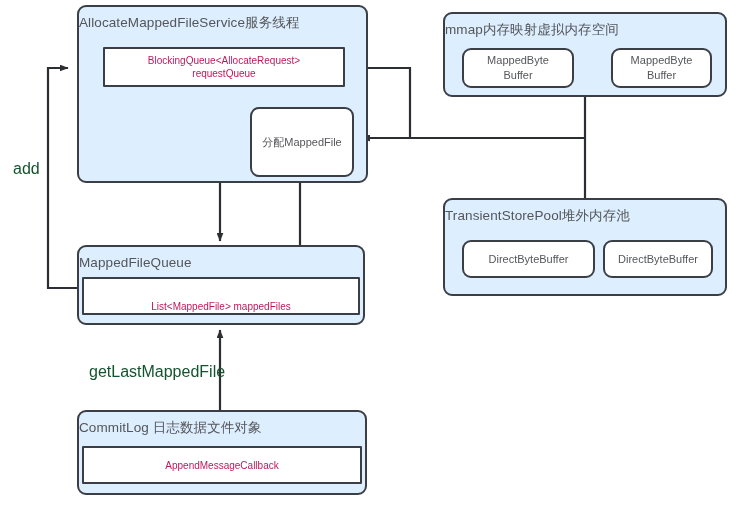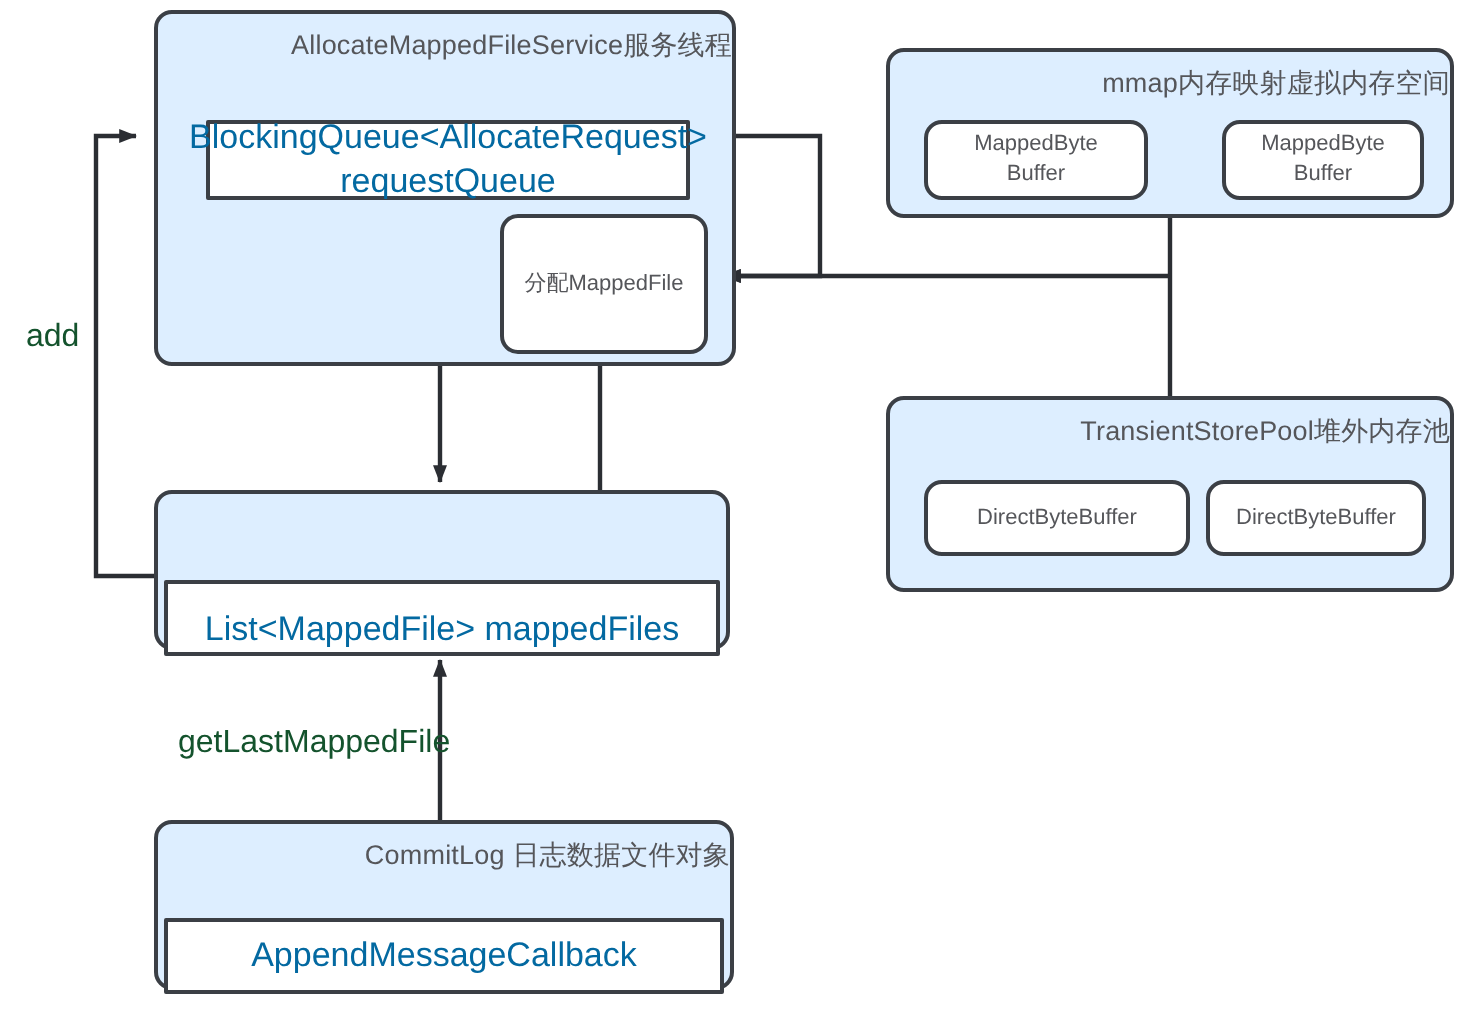--- a/index.html
+++ b/index.html
@@ -34,13 +34,12 @@
     z-index: 2;
   }
   .group-title {
-    text-align: right;
+    text-align: left;
     color: #55565a;
     font-size: 13.5px;
     line-height: 1.25;
     padding-top: 8px;
     letter-spacing: 0.1px;
-    padding-left: 31px;
   }
   .inner-bar {
     position: absolute;

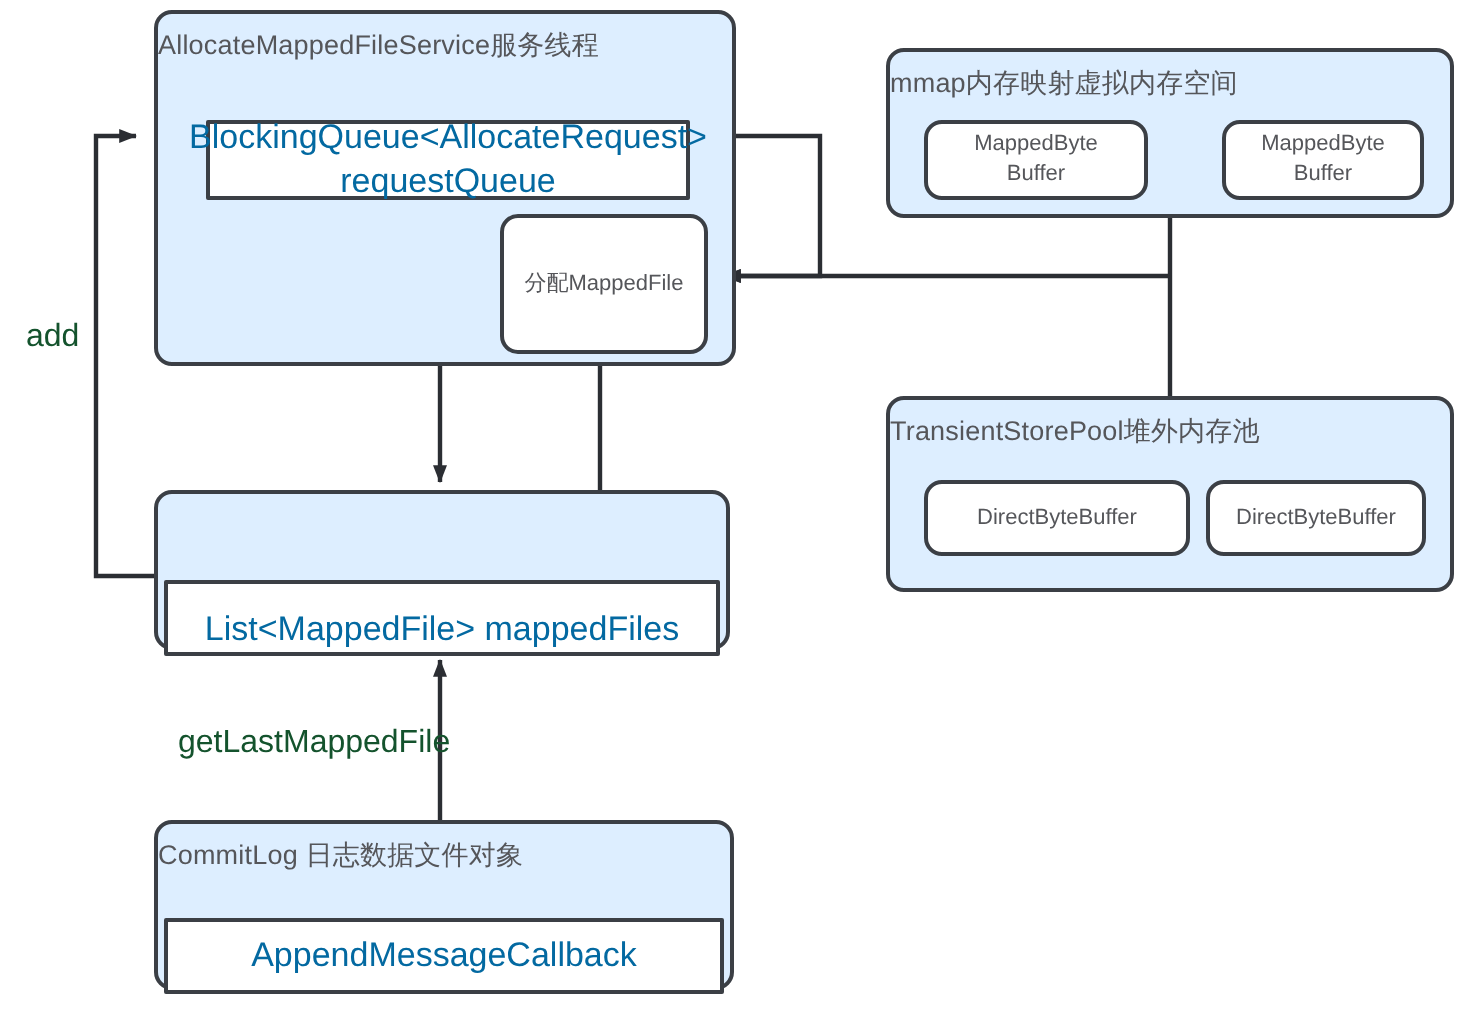--- a/index.html
+++ b/index.html
@@ -139,7 +139,7 @@
     </div>
   </div>
 
-  <div class="group-box" style="left:443px; top:24px; width:284px; height:85px;">
+  <div class="group-box" style="left:443px; top:12px; width:284px; height:85px;">
     <div class="group-title">mmap内存映射虚拟内存空间</div>
     <div class="inner-round" style="left:17px; top:34px; width:112px; height:40px; flex-direction:column;">
       <span>MappedByte</span>

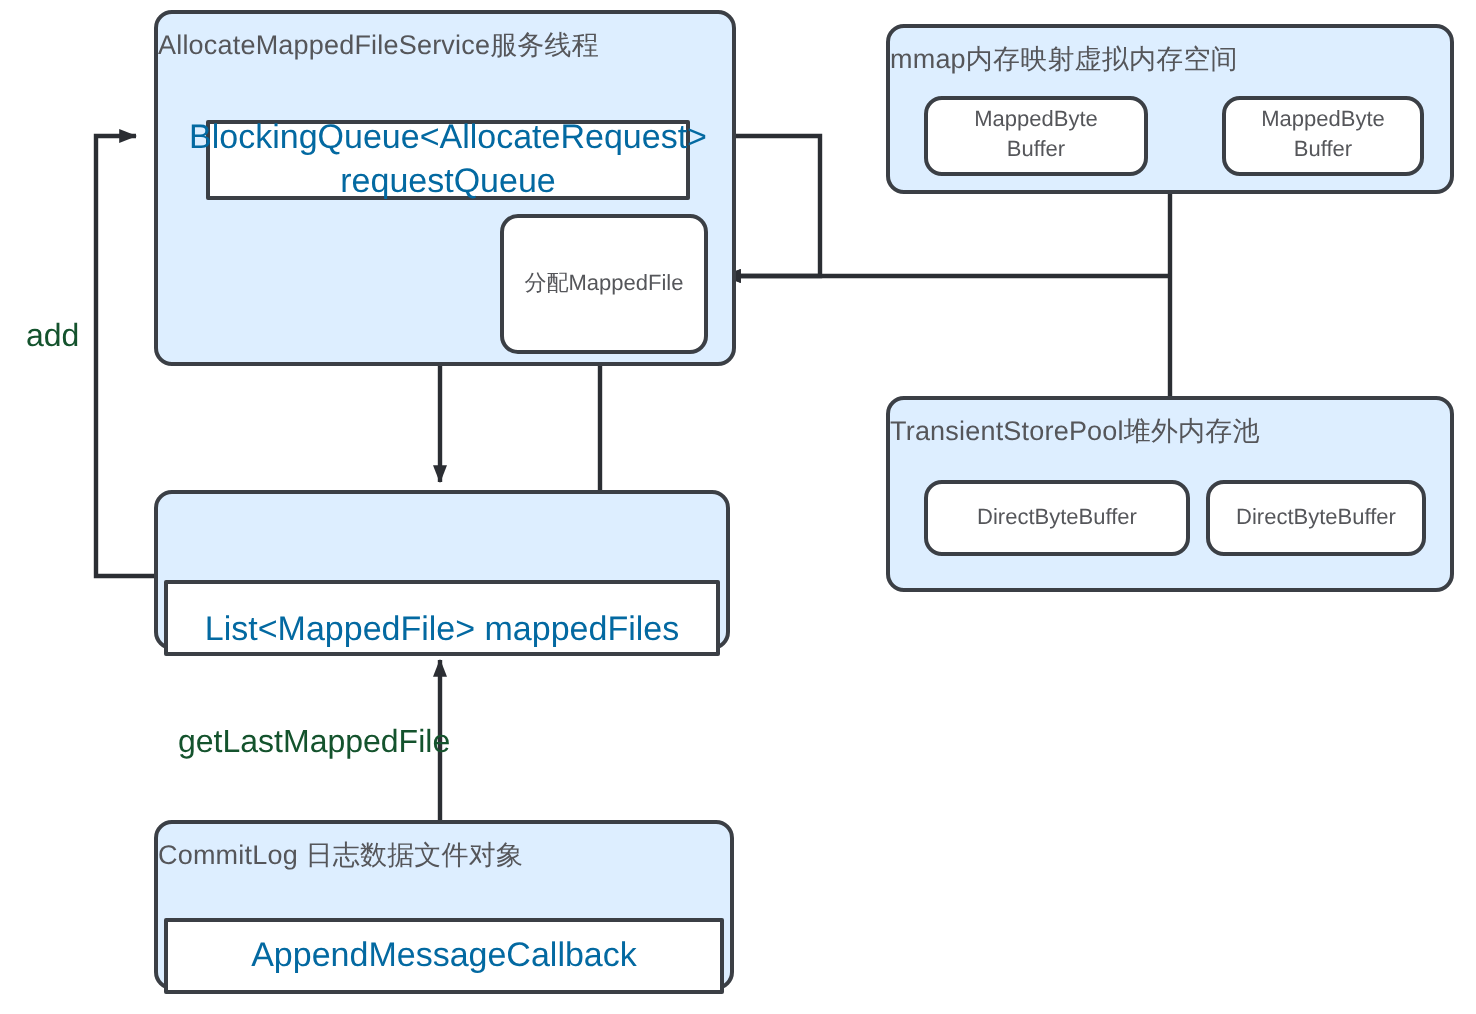--- a/index.html
+++ b/index.html
@@ -51,10 +51,9 @@
     align-items: center;
     justify-content: center;
     text-align: center;
-    color: #0369a1;
-    font-size: 17px;
+    color: #be185d;
+    font-size: 10px;
     line-height: 1.3;
-    margin-top: 13px;
   }
   .inner-round {
     position: absolute;

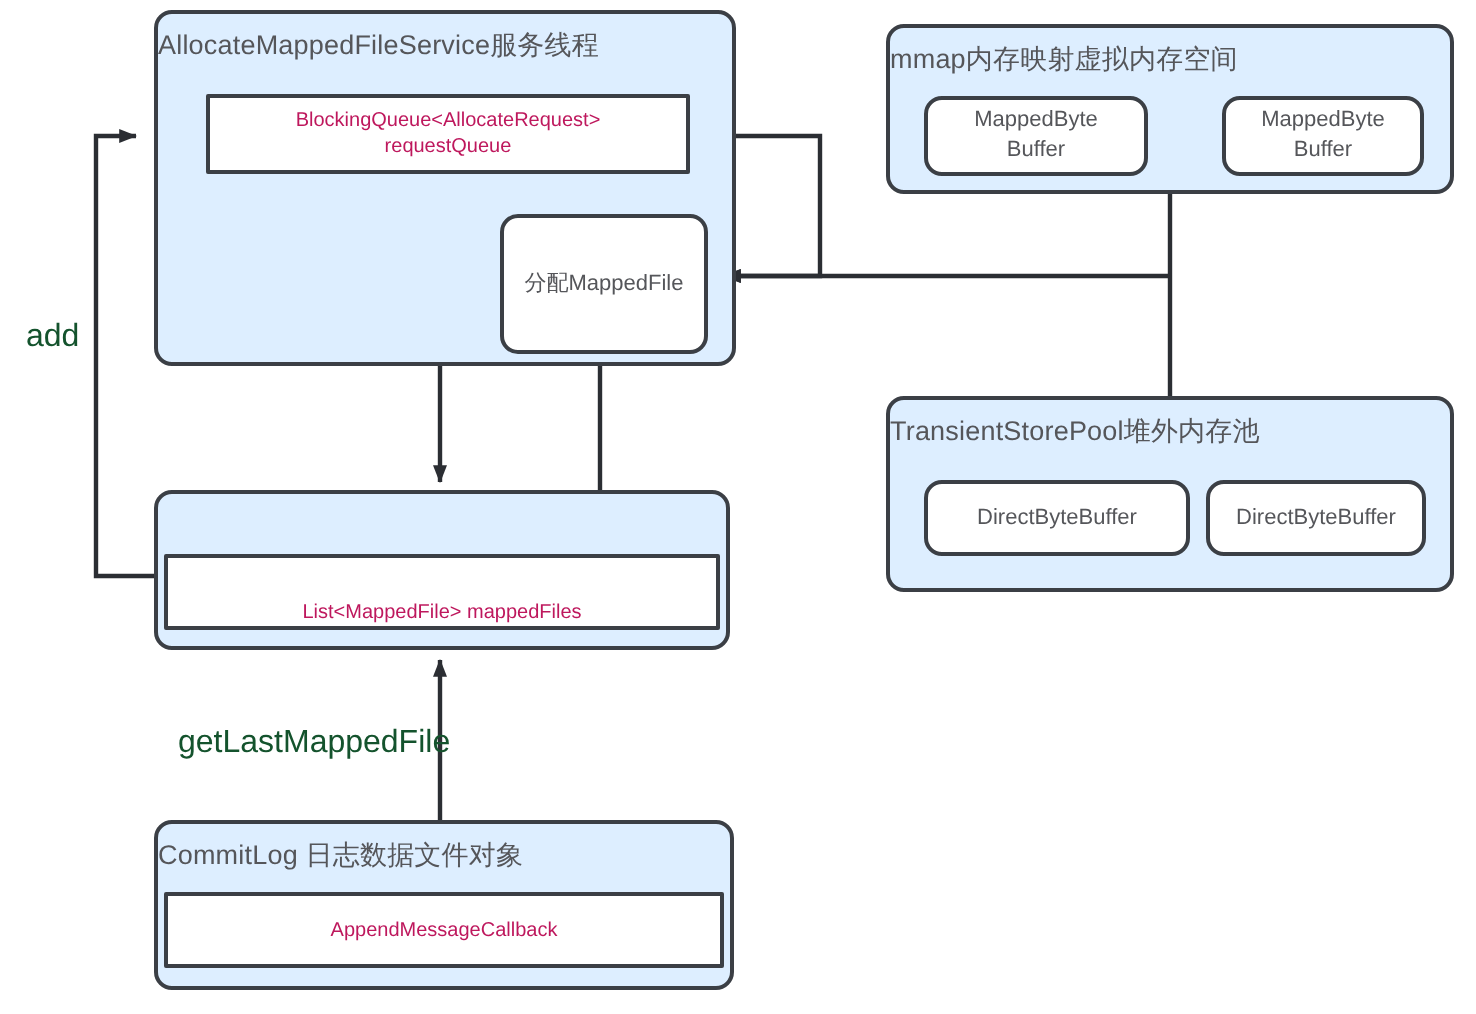--- a/index.html
+++ b/index.html
@@ -161,6 +161,7 @@
   </div>
 
   <div class="group-box" style="left:77px; top:245px; width:288px; height:80px;">
+    <div class="group-title">MappedFileQueue</div>
     <div class="inner-bar" style="left:3px; top:30px; width:278px; height:38px;align-items:flex-end;">
       <span>List&lt;MappedFile&gt; mappedFiles</span>
     </div>

